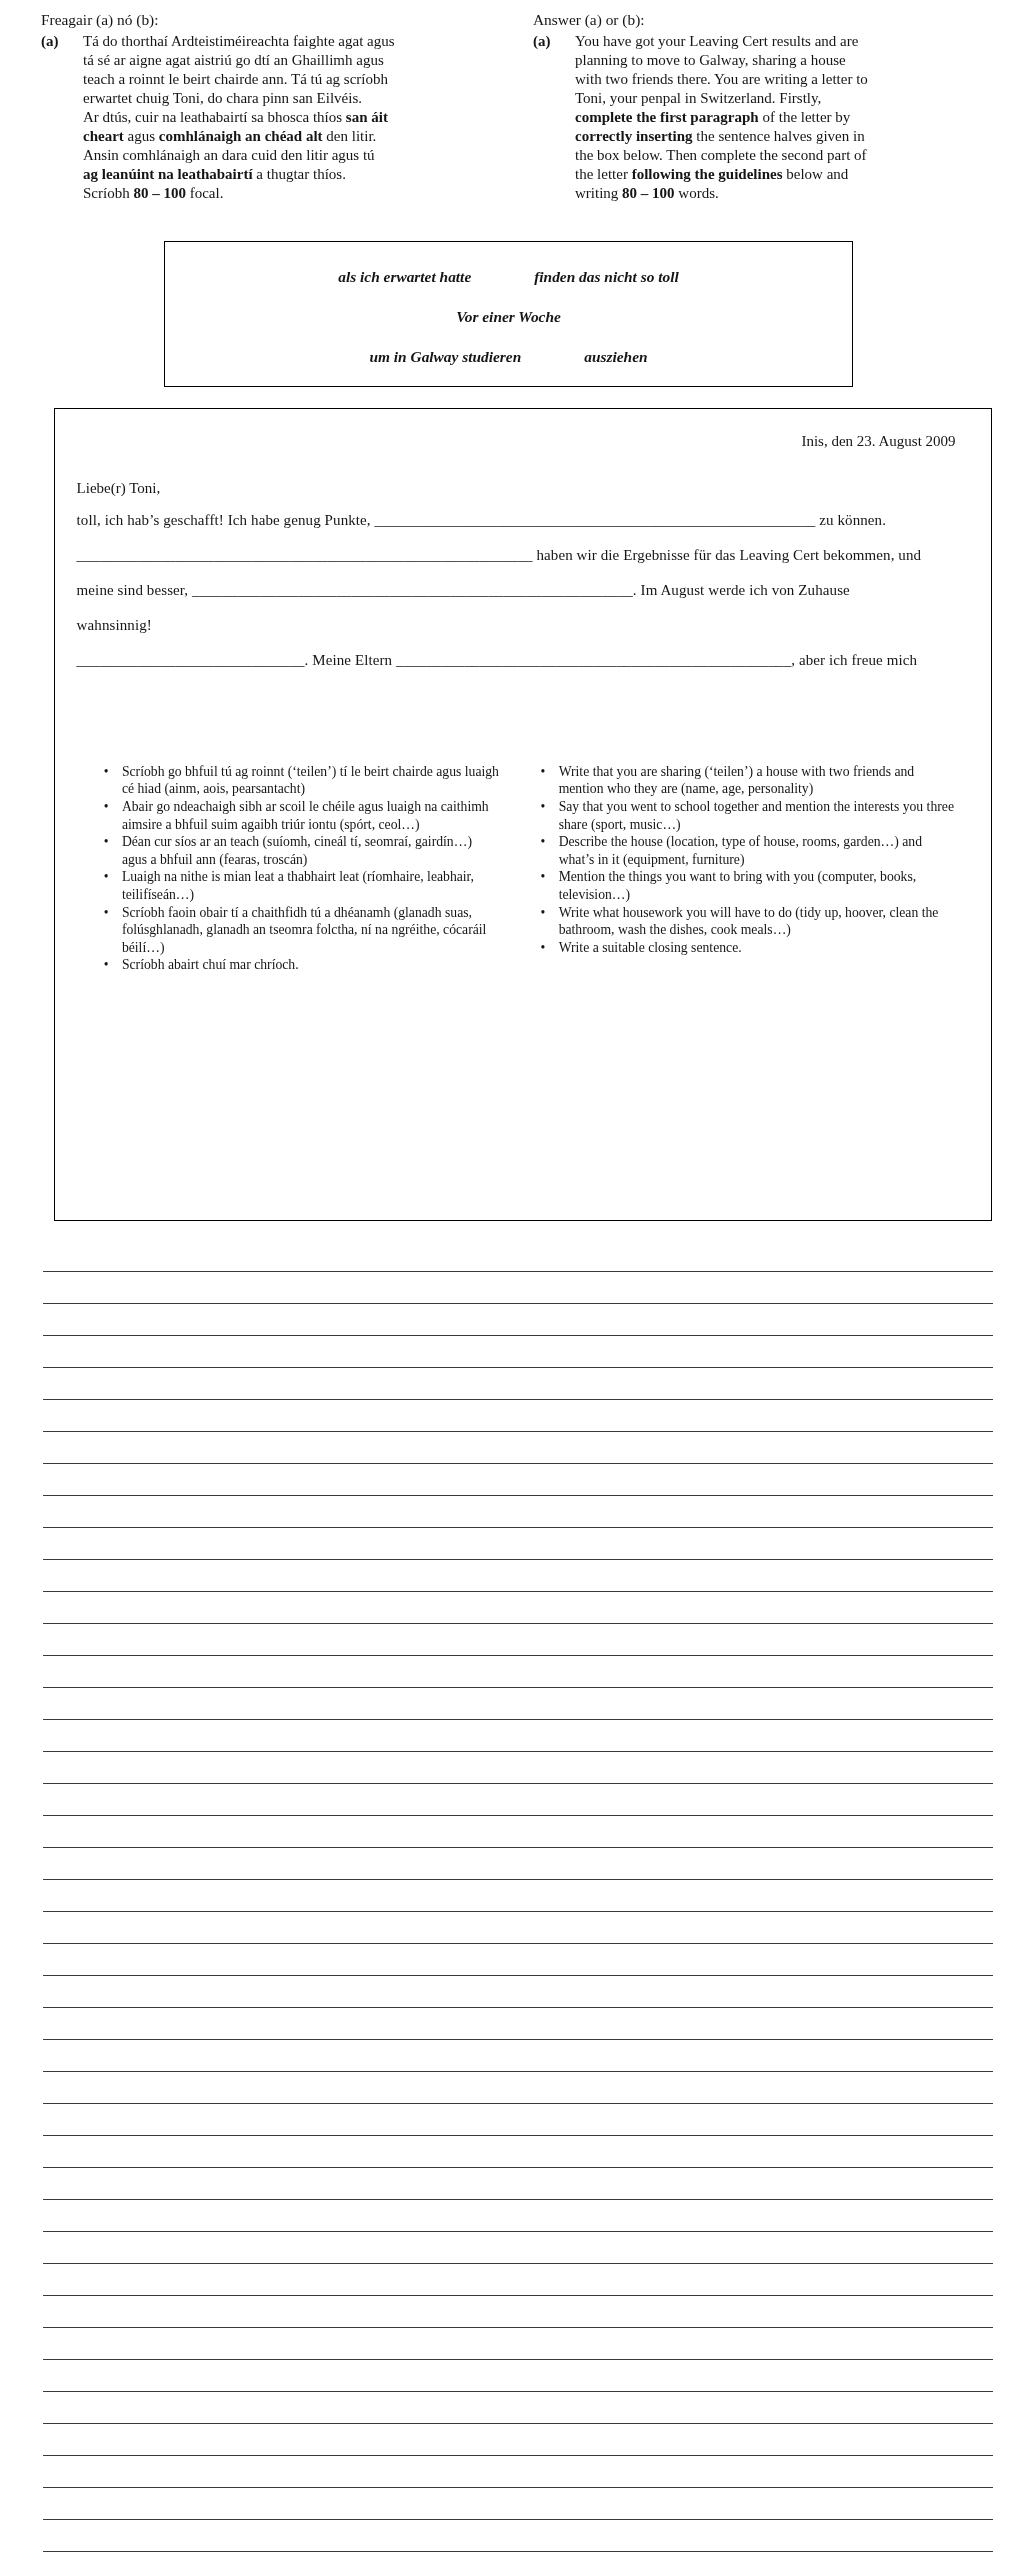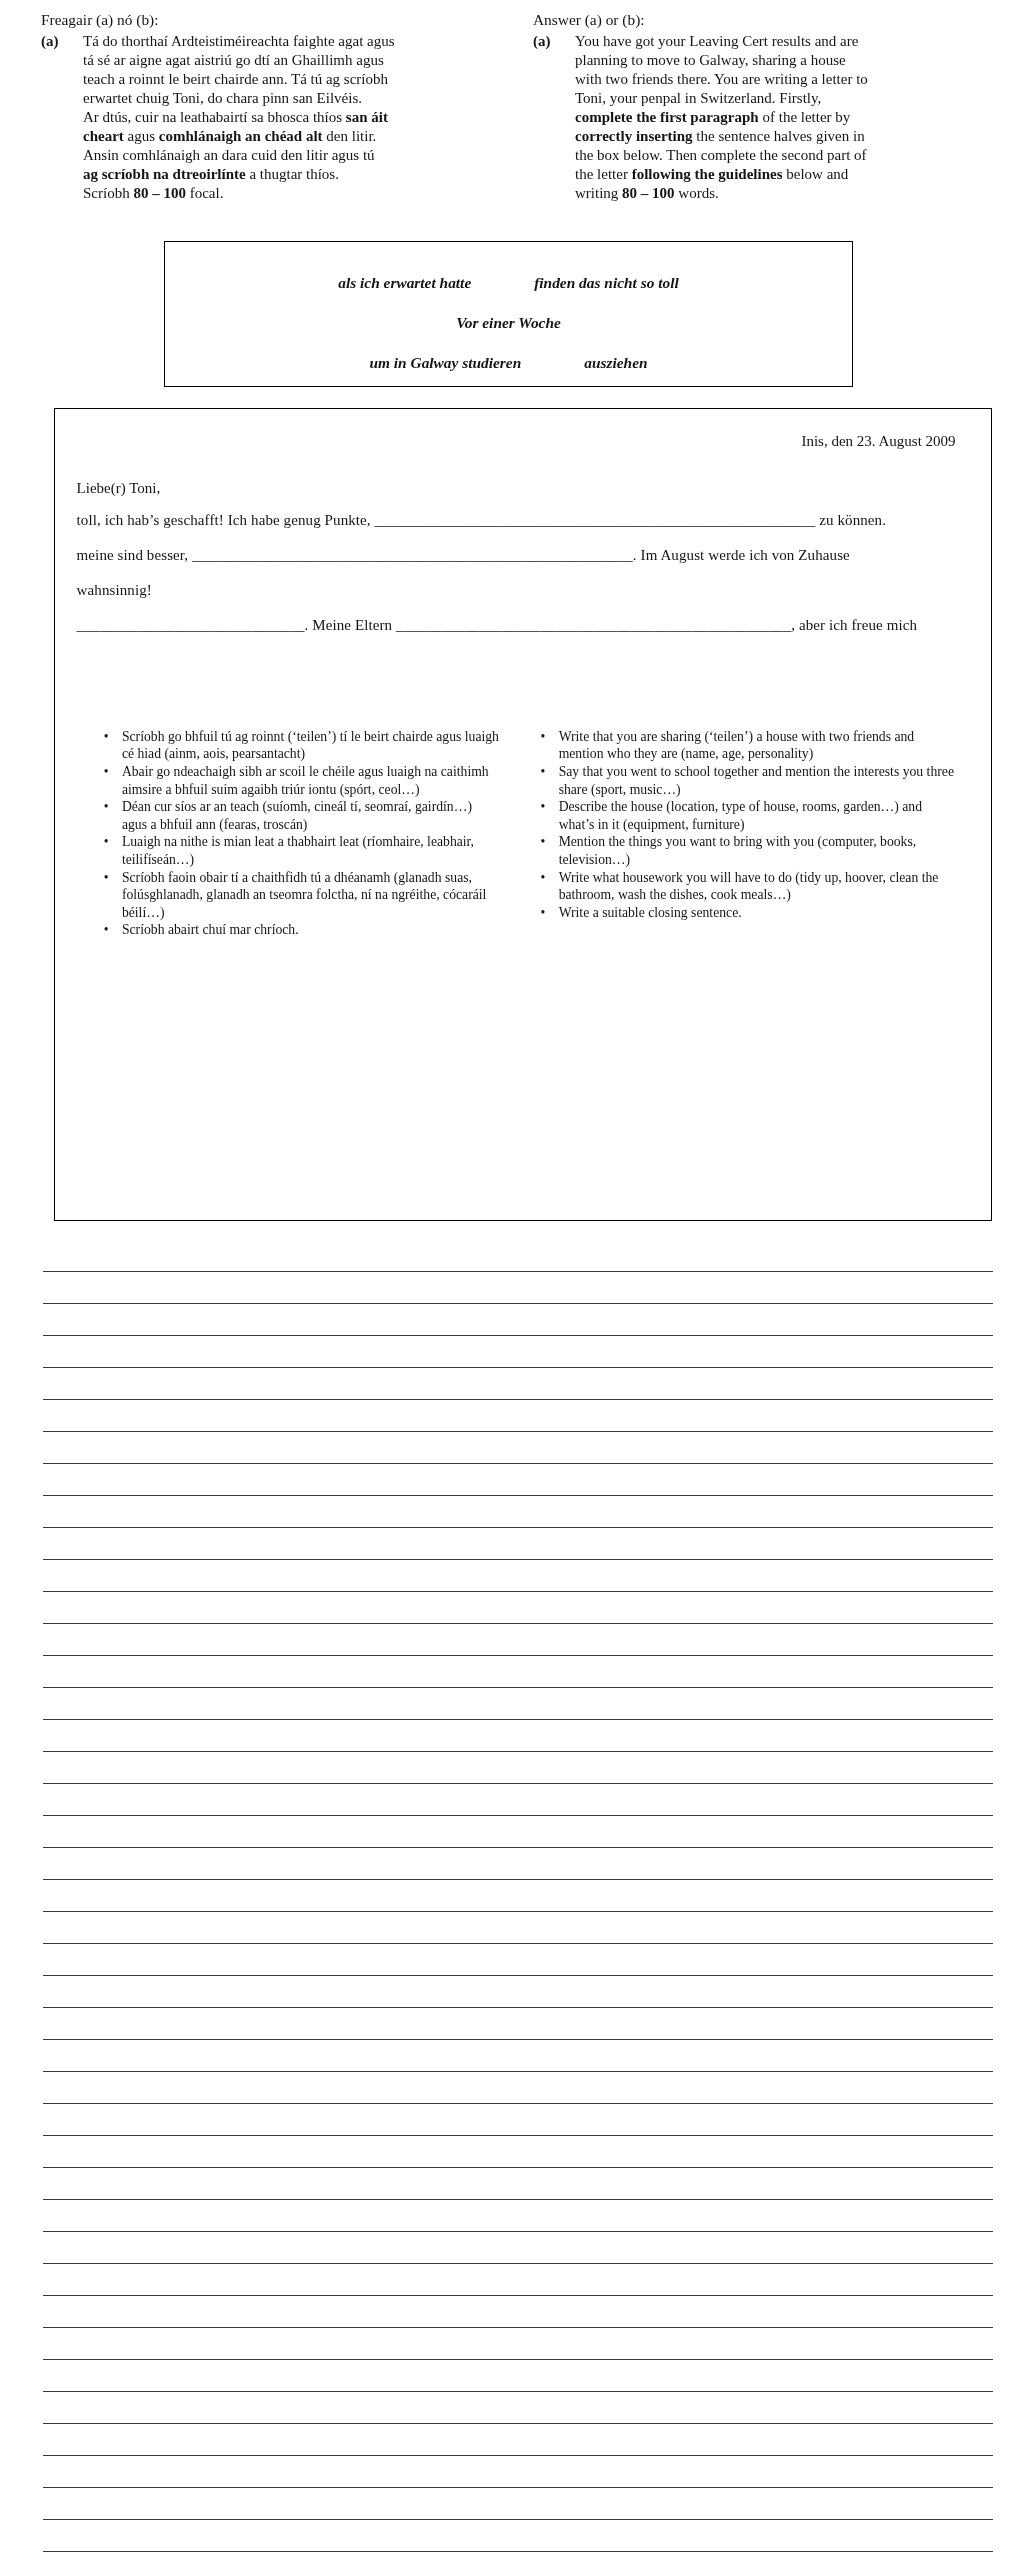--- a/index.html
+++ b/index.html
@@ -71,7 +71,7 @@
         <div class="tline">Ar dtús, cuir na leathabairtí sa bhosca thíos <b>san áit</b></div>
         <div class="tline"><b>cheart</b> agus <b>comhlánaigh an chéad alt</b> den litir.</div>
         <div class="tline">Ansin comhlánaigh an dara cuid den litir agus tú</div>
-        <div class="tline"><b>ag scríobh na dtreoirlínte</b> a thugtar thíos.</div>
+        <div class="tline"><b>ag leanúint na leathabairtí</b> a thugtar thíos.</div>
         <div class="tline">Scríobh <b>80 – 100</b> focal.</div>
       </div>
   </div>

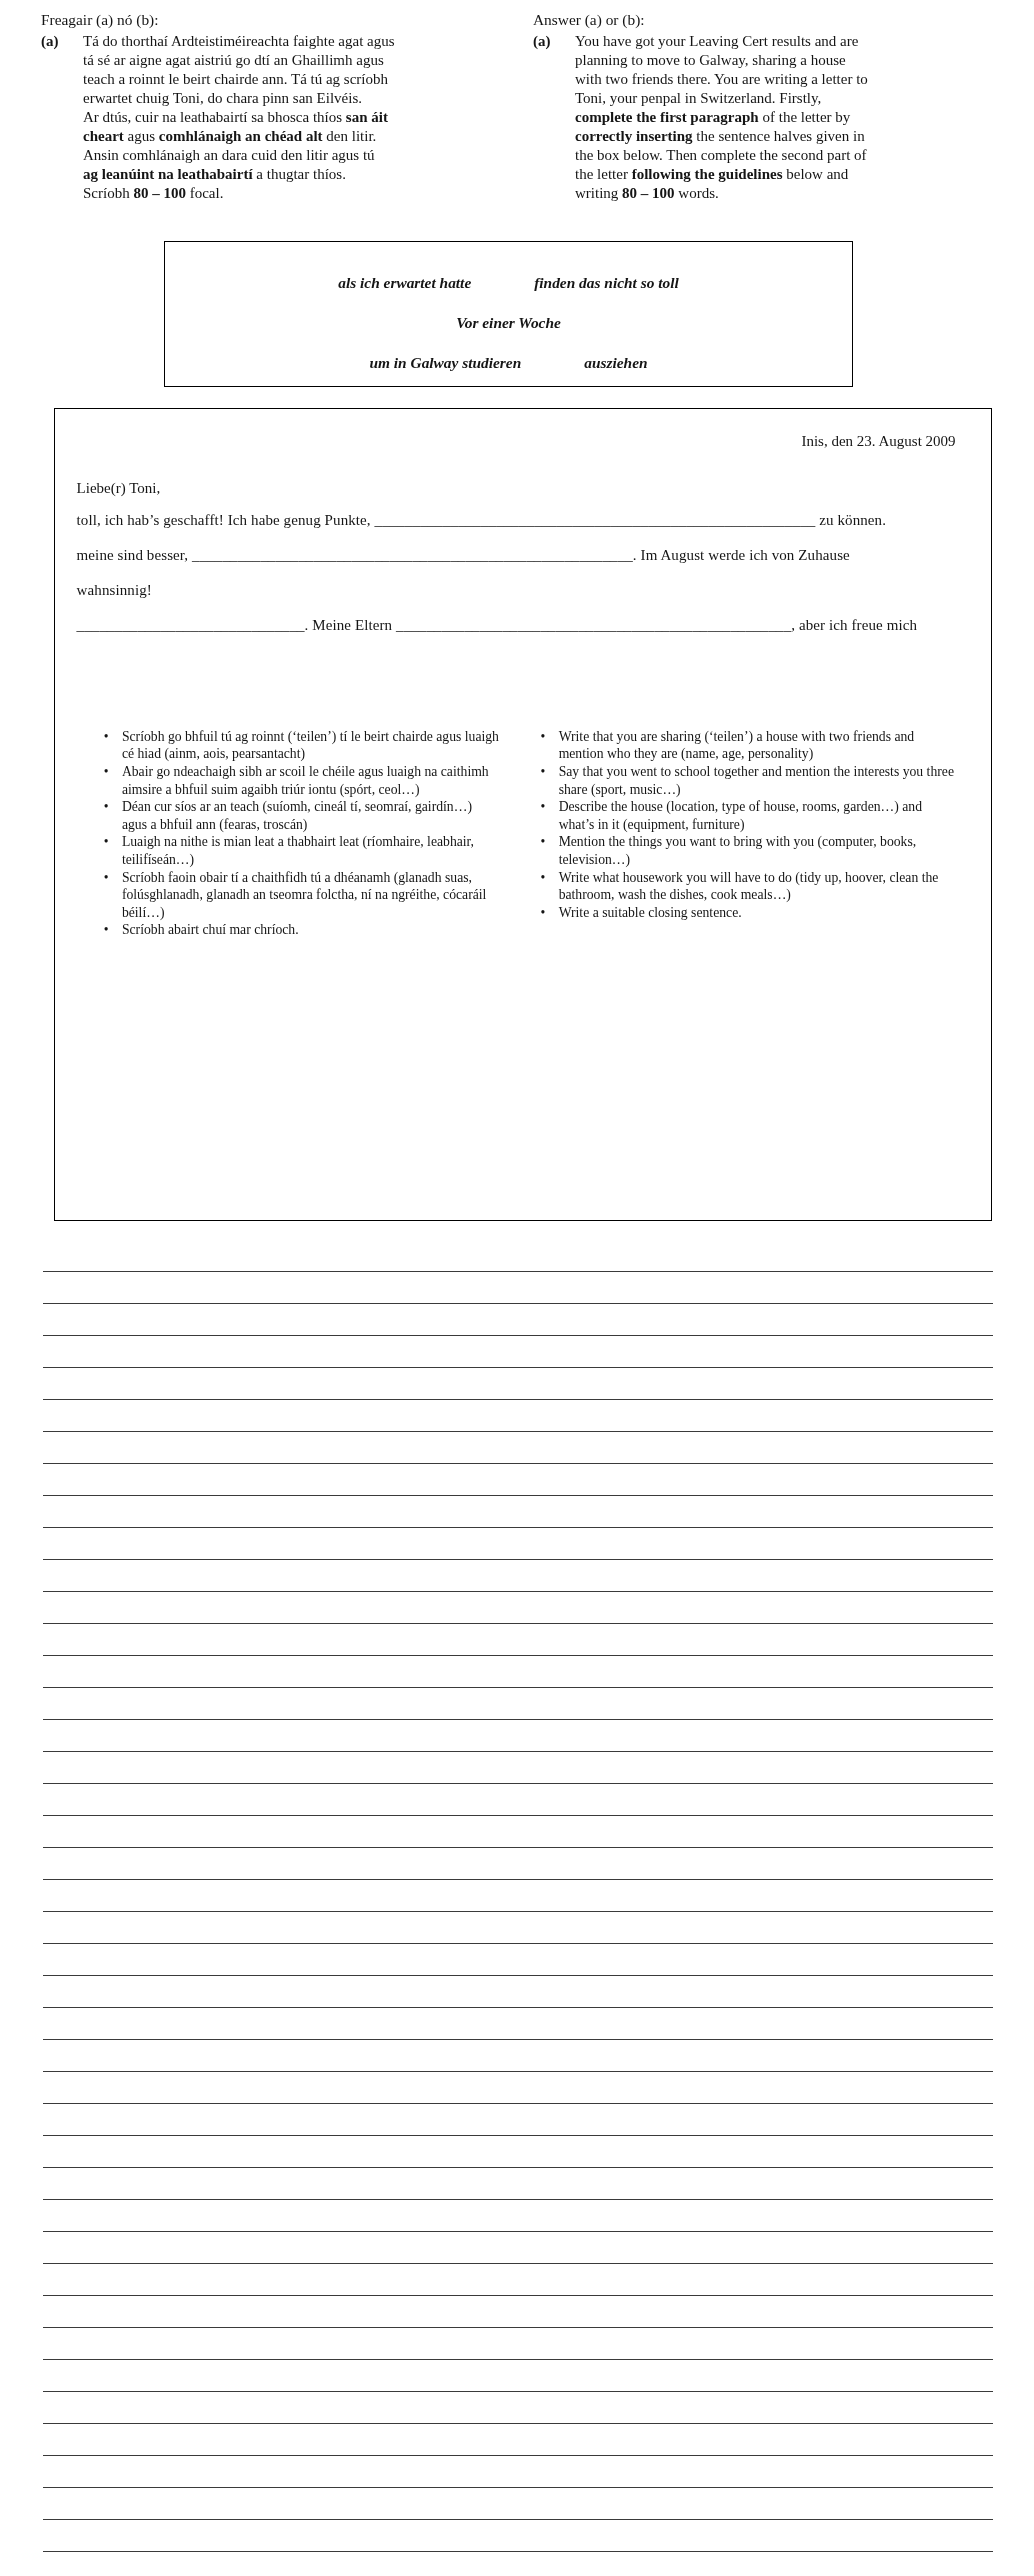--- a/index.html
+++ b/index.html
@@ -25,7 +25,7 @@
   
   .phrase-box {
     position:absolute; left:164px; top:241px; width:689px; height:146px;
-    border:1.1px solid #000; padding-top:21px;
+    border:1.1px solid #000; padding-top:15px;
   }
   .phrase-row {
     height:40px; display:flex; justify-content:center; align-items:center;

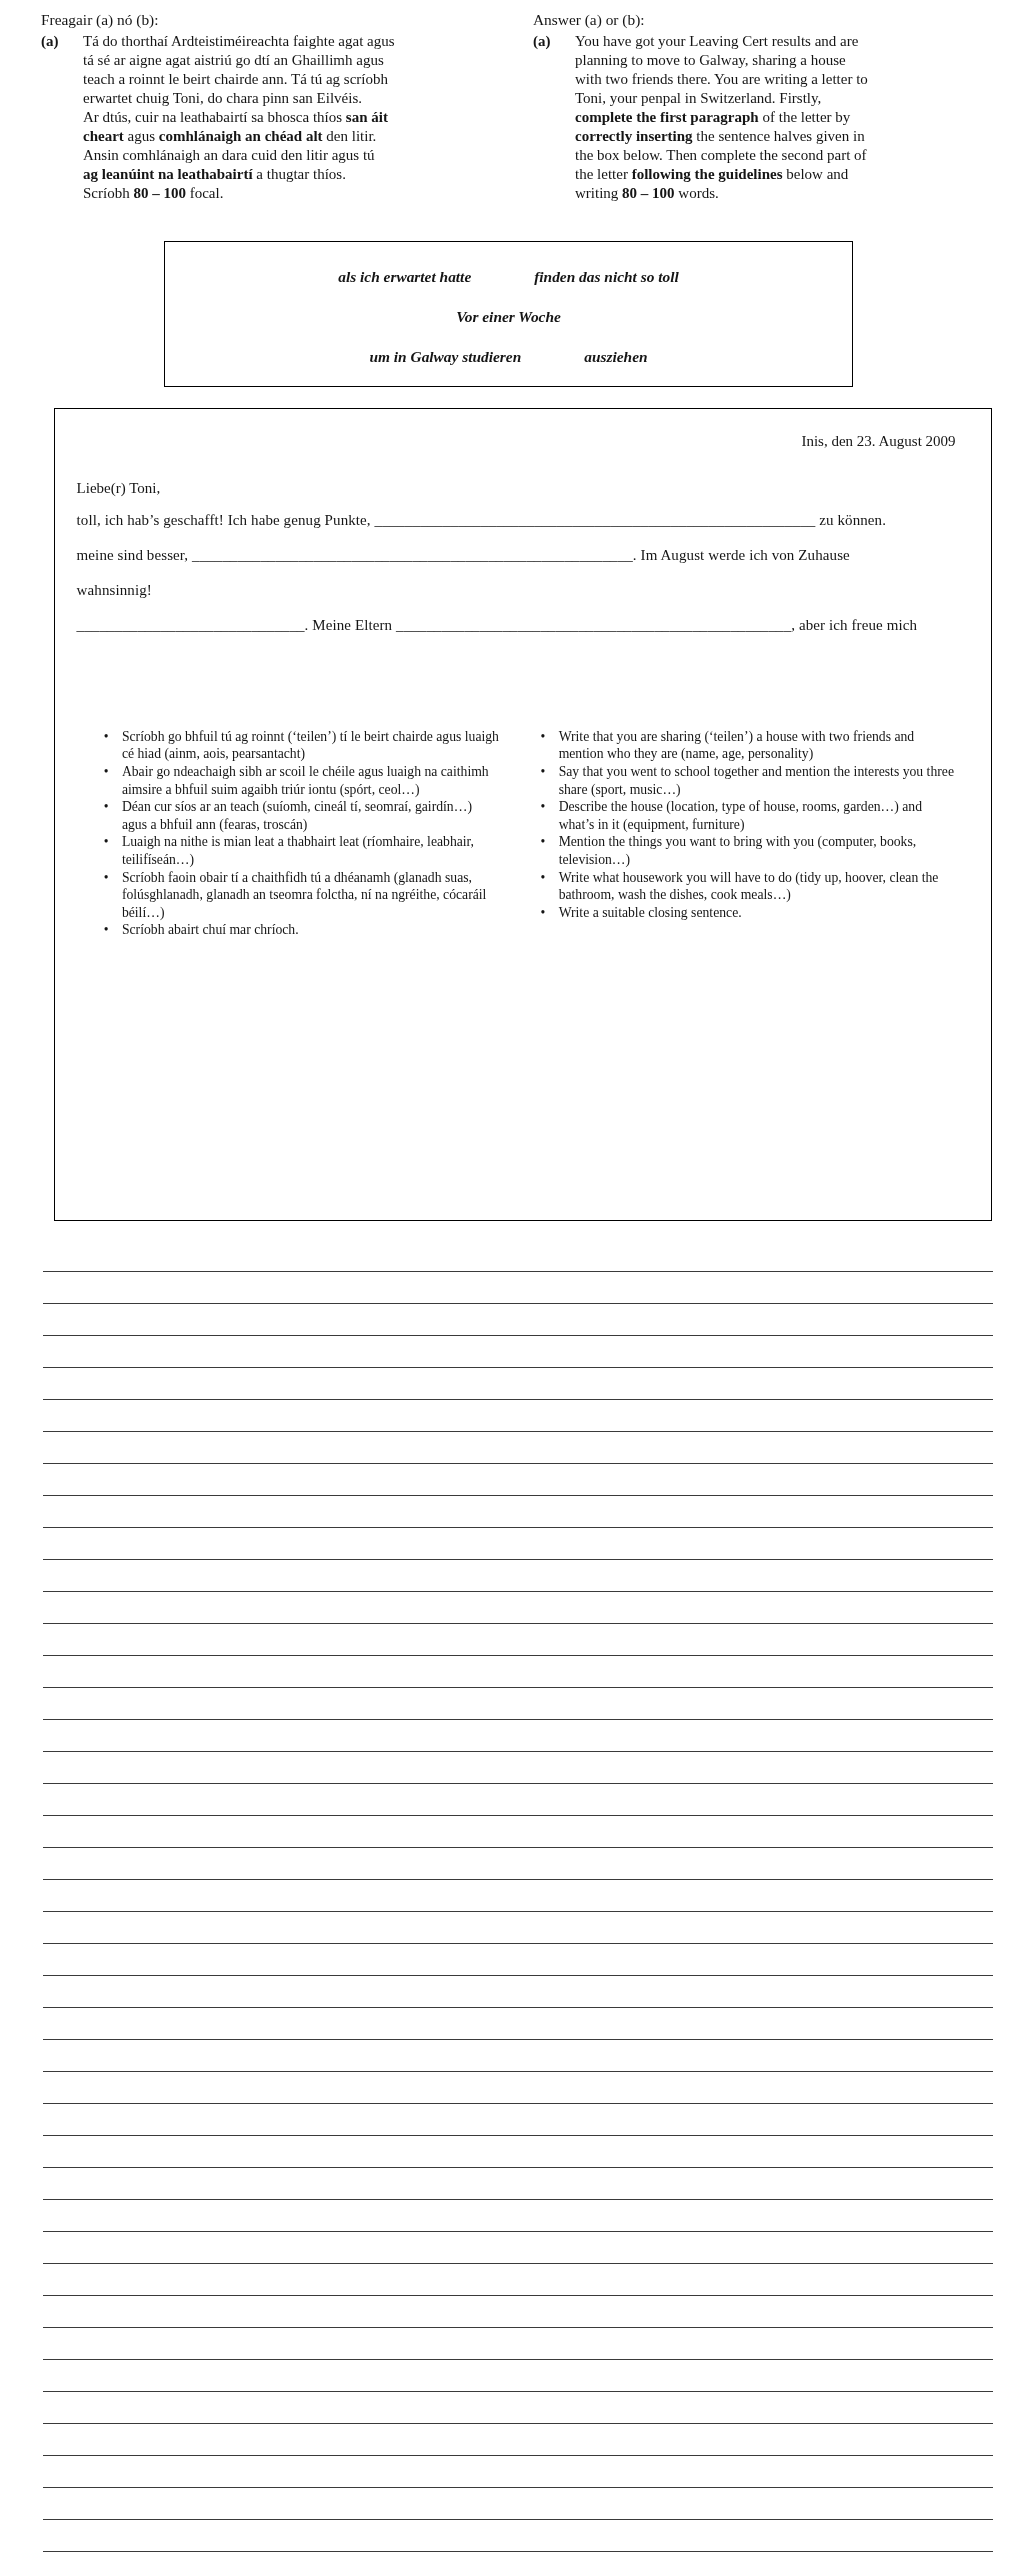--- a/index.html
+++ b/index.html
@@ -114,6 +114,7 @@
   <div class="letter-salutation">Liebe(r) Toni,</div>
   <div class="letter-body">
       <div class="tline">toll, ich hab’s geschafft! Ich habe genug Punkte, __________________________________________________________ zu können.</div>
+      <div class="tline">____________________________________________________________ haben wir die Ergebnisse für das Leaving Cert bekommen, und</div>
       <div class="tline">meine sind besser, __________________________________________________________. Im August werde ich von Zuhause</div>
       <div class="tline">wahnsinnig!</div>
       <div class="tline">______________________________. Meine Eltern ____________________________________________________, aber ich freue mich</div>

